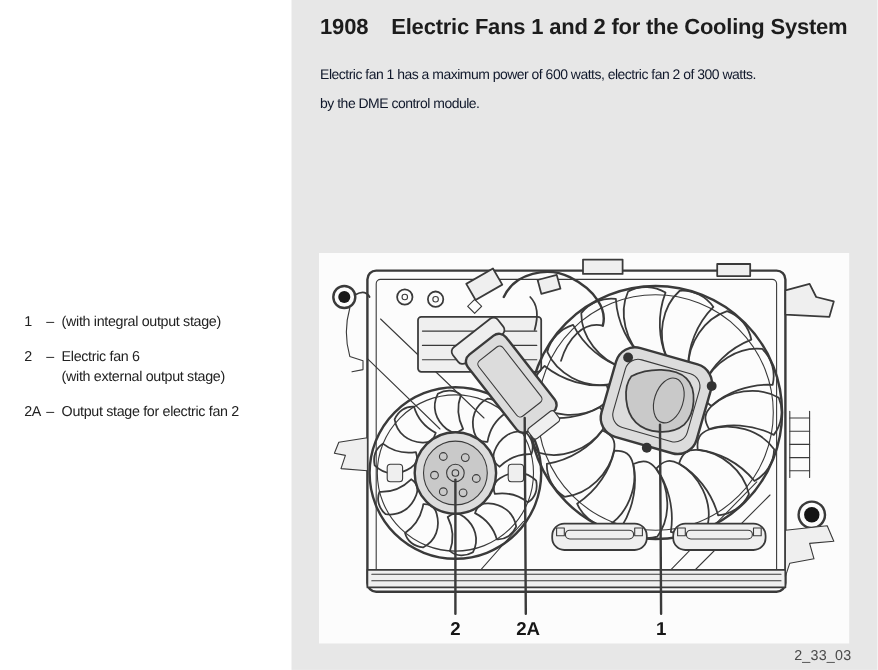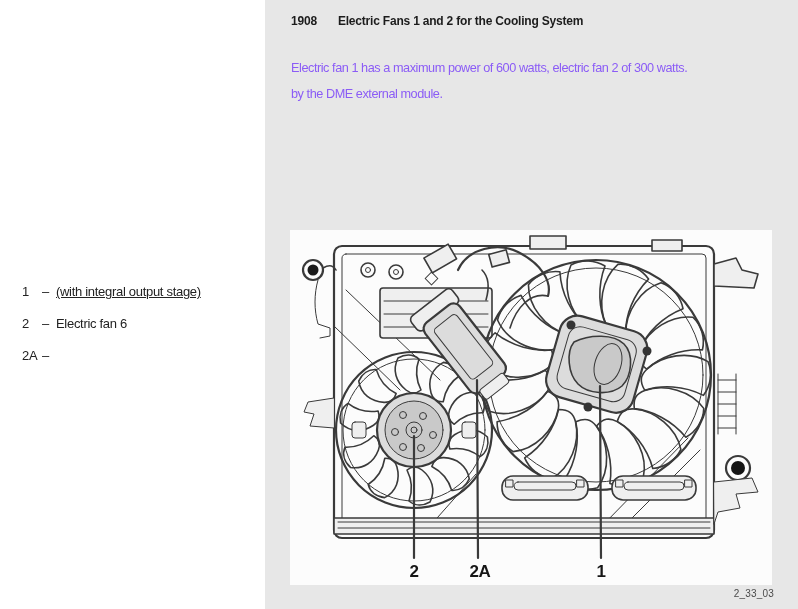--- a/index.html
+++ b/index.html
@@ -9,7 +9,7 @@
   .panel{position:absolute;left:265px;top:0;width:533px;height:609px;background:#e7e7e7;}
 
   .heading{position:absolute;left:26px;top:14px;color:#1c1c1c;font-weight:bold;
-           font-size:12px;letter-spacing:-0.2px;white-space:nowrap;}
+           font-size:20px;letter-spacing:-0.2px;white-space:nowrap;}
   .heading .num{display:inline-block;margin-right:21px;}
 
   .bodytext{position:absolute;left:26px;top:56px;color:#8b5cf6;font-size:12.7px;

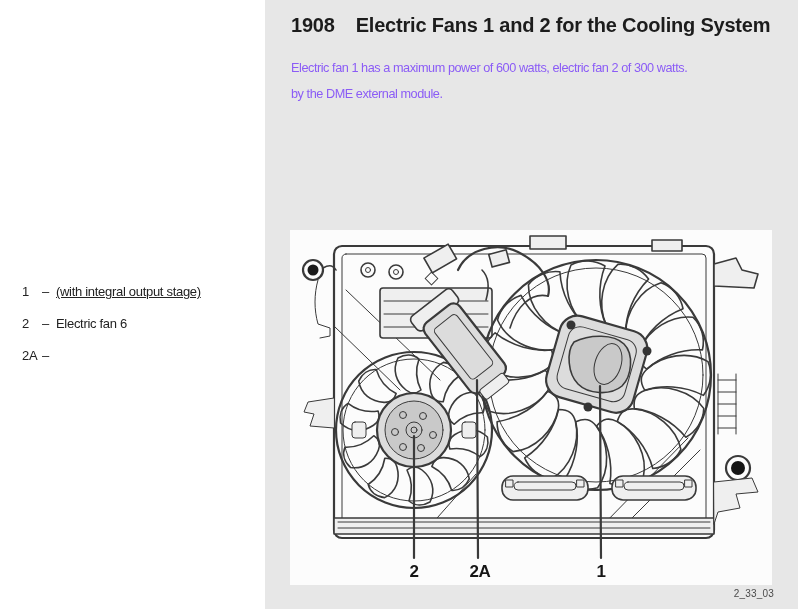--- a/index.html
+++ b/index.html
@@ -12,7 +12,7 @@
            font-size:20px;letter-spacing:-0.2px;white-space:nowrap;}
   .heading .num{display:inline-block;margin-right:21px;}
 
-  .bodytext{position:absolute;left:26px;top:56px;color:#8b5cf6;font-size:12.7px;
+  .bodytext{position:absolute;left:26px;top:56px;color:#0f172a;font-size:12.7px;
             letter-spacing:-0.45px;line-height:25.5px;white-space:nowrap;}
 
   .legend{position:absolute;left:22px;top:283px;color:#222222;font-size:13px;

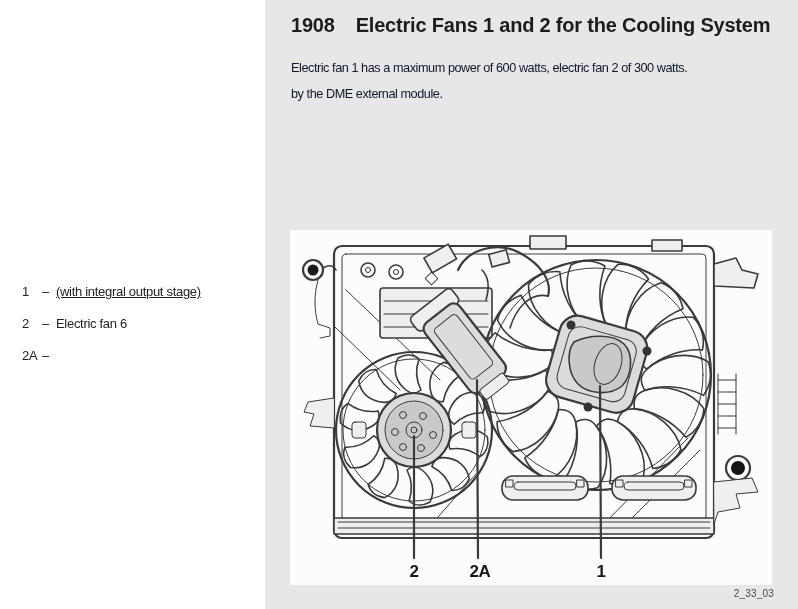--- a/index.html
+++ b/index.html
@@ -67,7 +67,7 @@
 
   <div class="bodytext" style="left:291px;">
     <div>Electric fan 1 has a maximum power of 600 watts, electric fan 2 of 300 watts.</div>
-    <div>by the DME external module.</div>
+    <div>by the DME control module.</div>
   </div>
 
   <div class="figure-box">

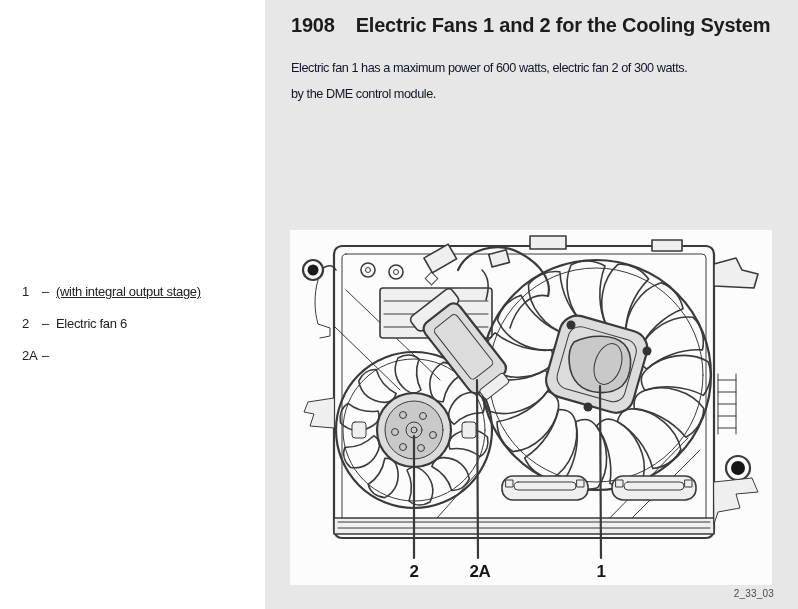--- a/index.html
+++ b/index.html
@@ -18,7 +18,7 @@
   .legend{position:absolute;left:22px;top:283px;color:#222222;font-size:13px;
           letter-spacing:-0.3px;line-height:18px;}
   .legend-item{display:grid;grid-template-columns:20px 14px auto;margin-bottom:14px;white-space:nowrap;}
-  .legend-item .sub{grid-column:3;text-decoration:underline;}
+  .legend-item .sub{grid-column:3;}
 
   .figure-box{position:absolute;left:290px;top:230px;width:482px;height:355px;background:#fcfcfc;}
   .figure-caption{position:absolute;left:290px;top:588px;width:484px;text-align:right;

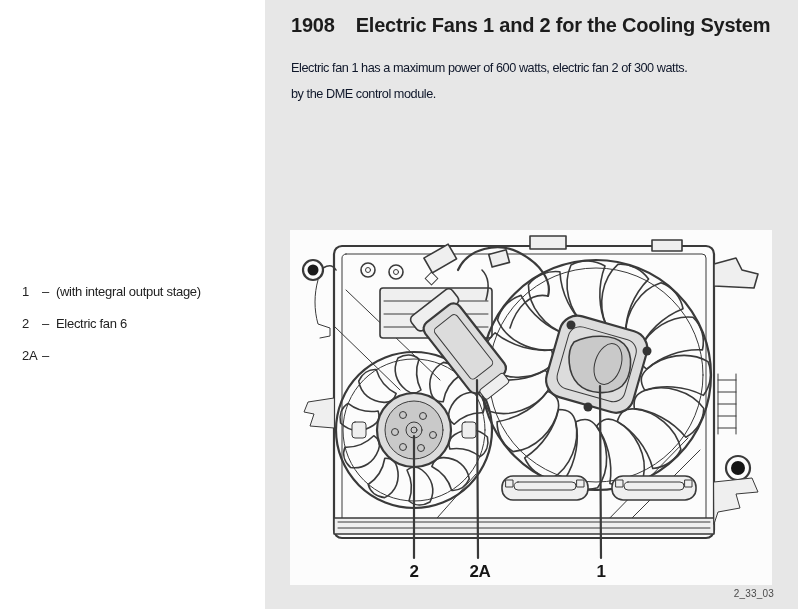--- a/index.html
+++ b/index.html
@@ -50,6 +50,7 @@
         <span>2</span>
         <span>–</span>
         <span>Electric fan 6</span>
+        <span class="sub">(with external output stage)</span>
       </div>
       <div class="legend-item">
         <span>2A</span>

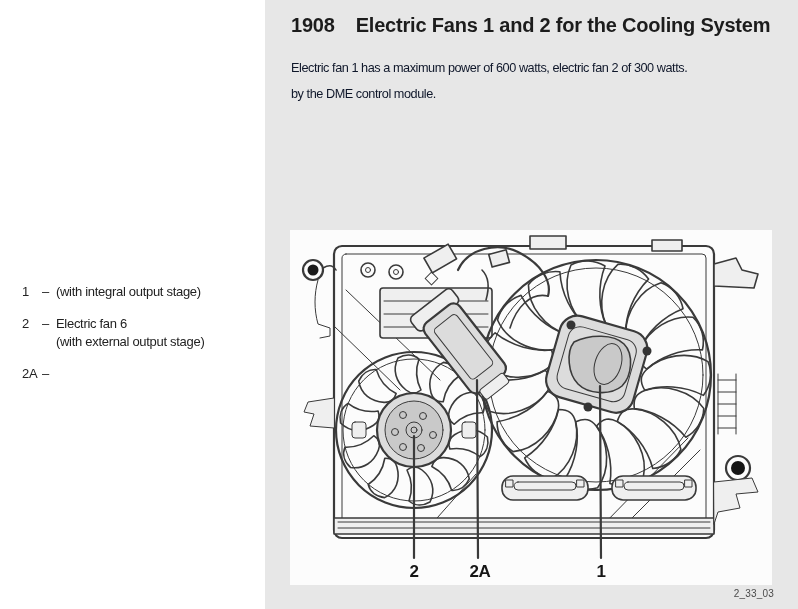--- a/index.html
+++ b/index.html
@@ -55,6 +55,7 @@
       <div class="legend-item">
         <span>2A</span>
         <span>–</span>
+        <span>Output stage for electric fan 2</span>
         <span class="sub"></span>
       </div>
     </div>

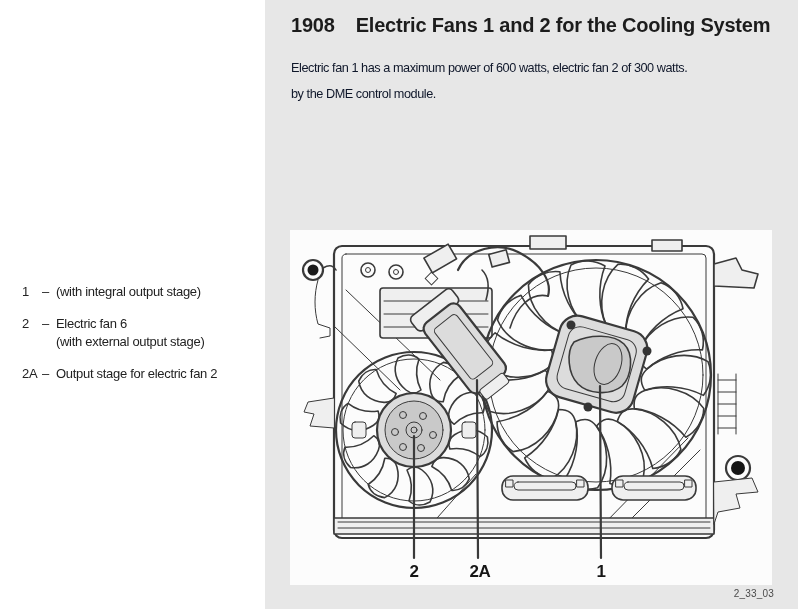--- a/index.html
+++ b/index.html
@@ -22,7 +22,7 @@
 
   .figure-box{position:absolute;left:290px;top:230px;width:482px;height:355px;background:#fcfcfc;}
   .figure-caption{position:absolute;left:290px;top:588px;width:484px;text-align:right;
-                  color:#4a4a4a;font-size:10px;letter-spacing:0.2px;}
+                  color:#4a4a4a;font-size:13px;letter-spacing:0.2px;}
 
   
   .d{stroke:#3a3a3a;fill:none;stroke-width:1.6;stroke-linejoin:round;stroke-linecap:round;}

